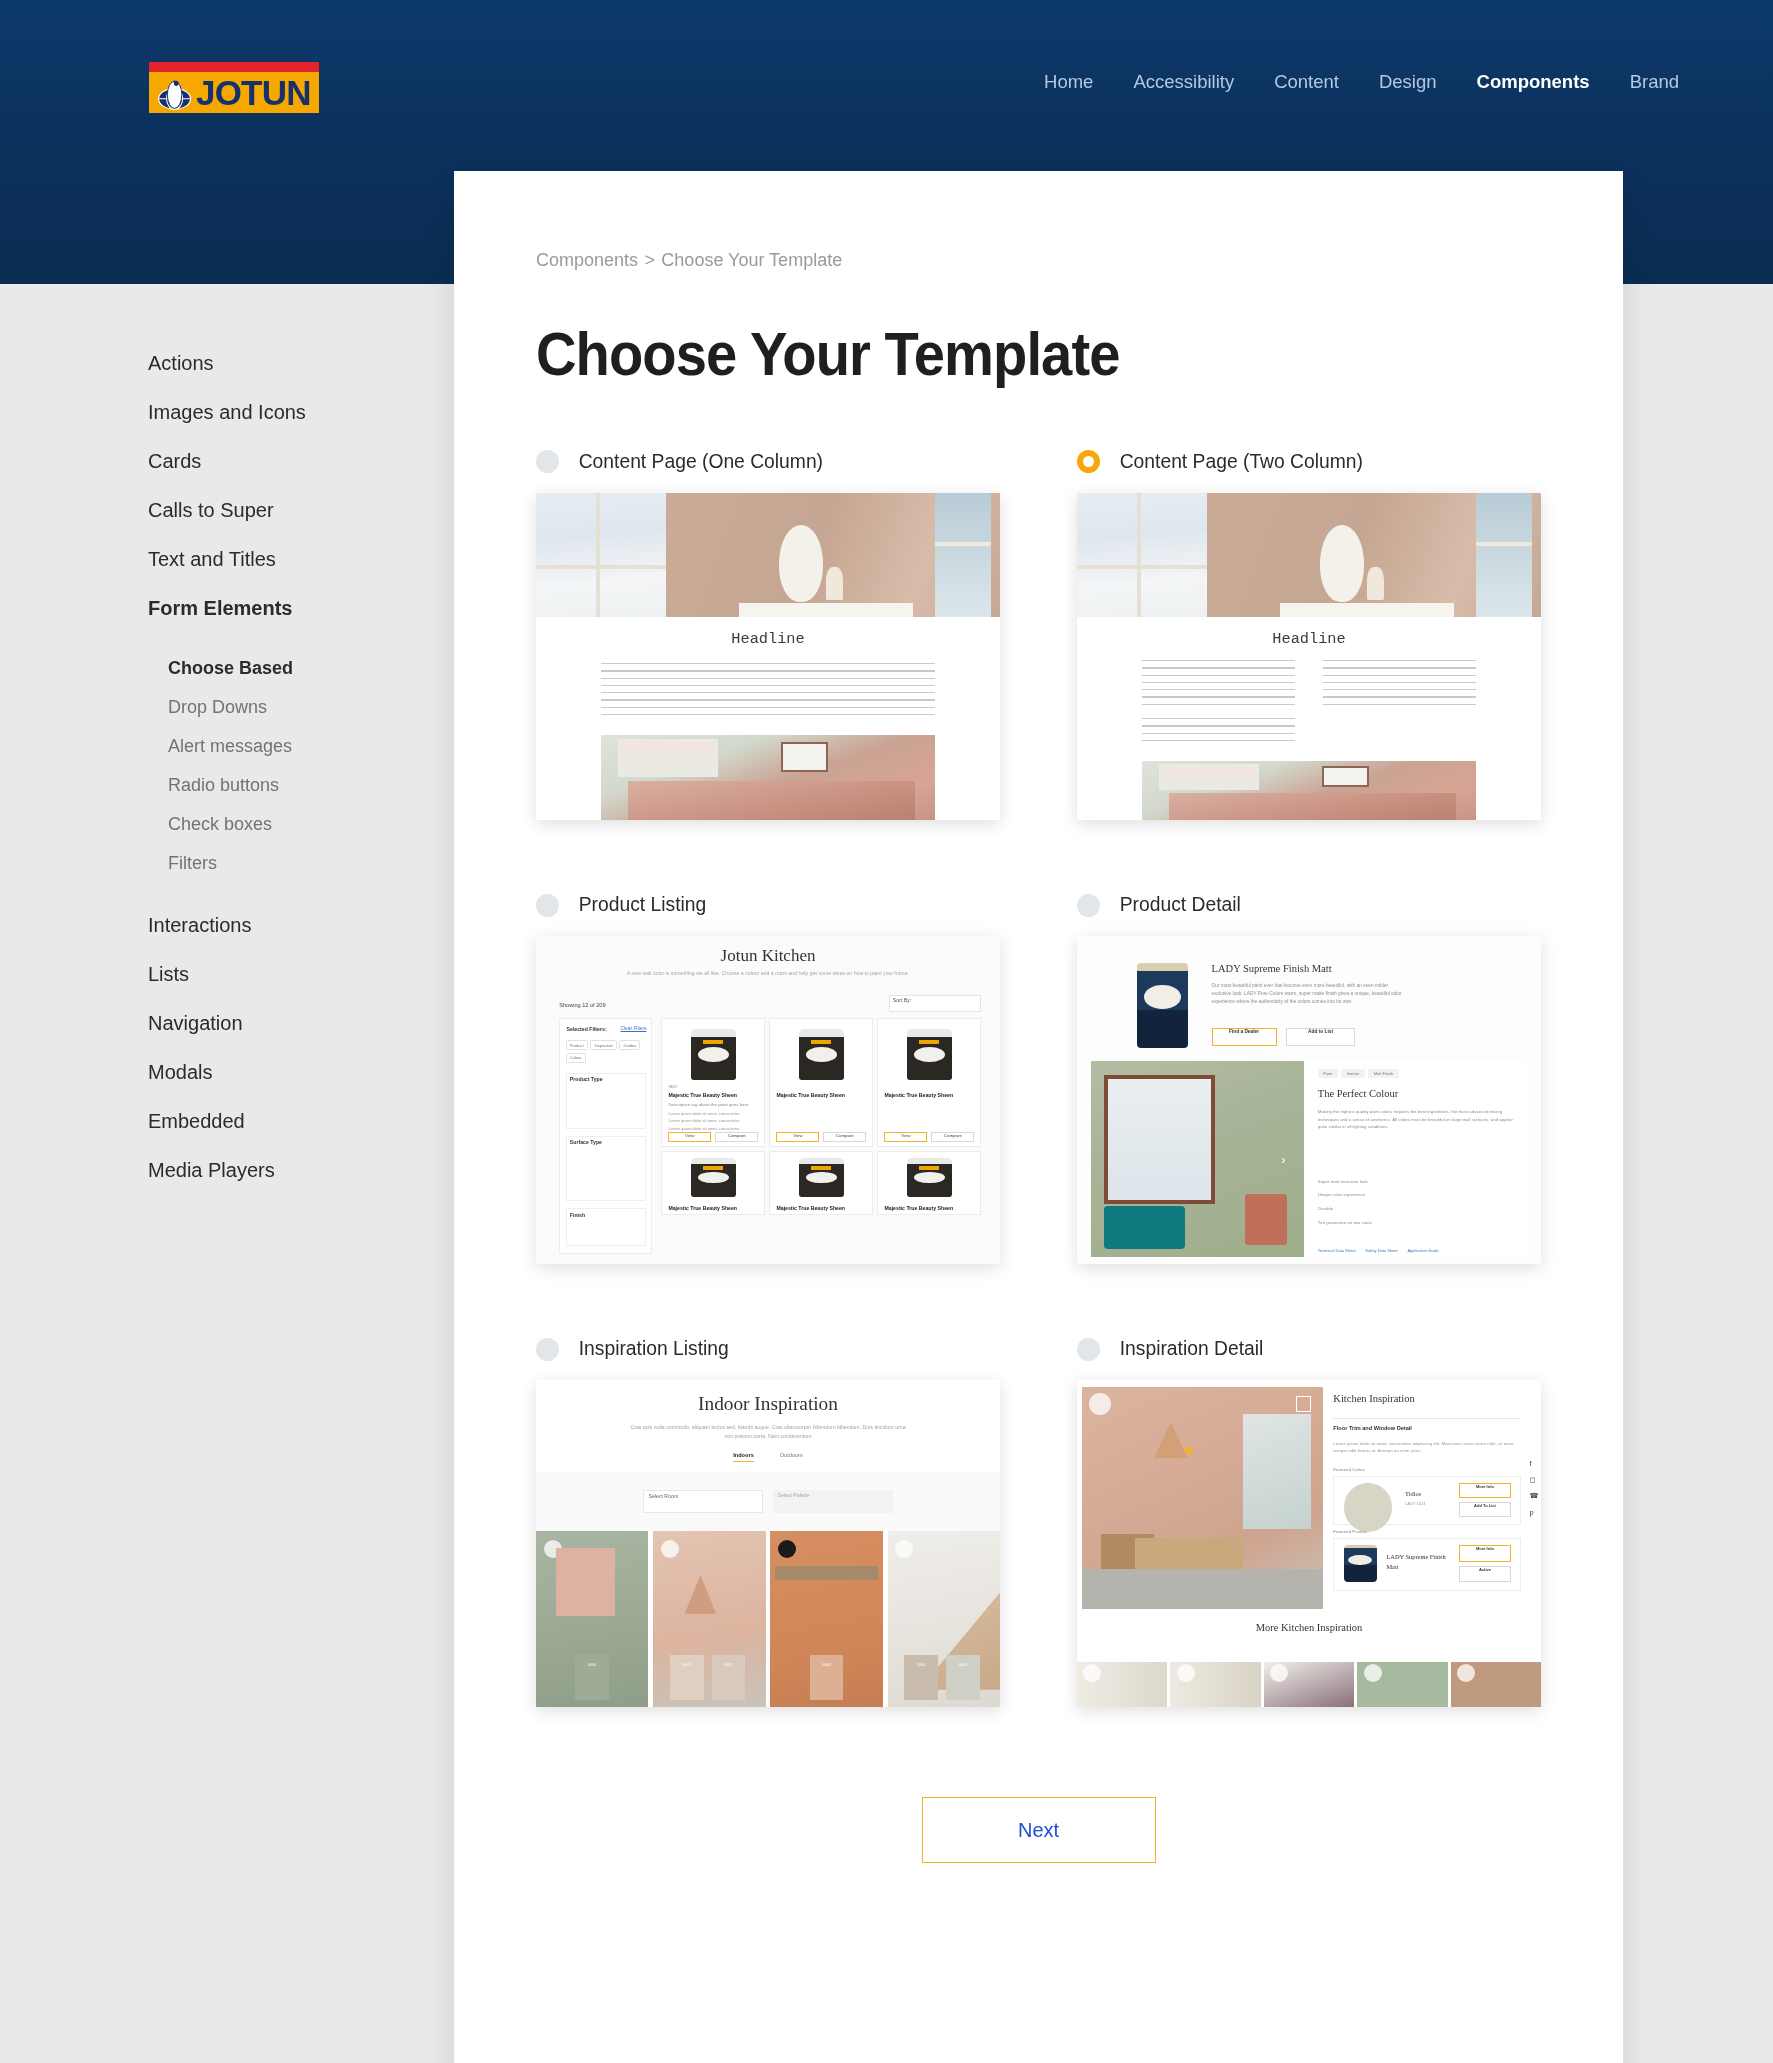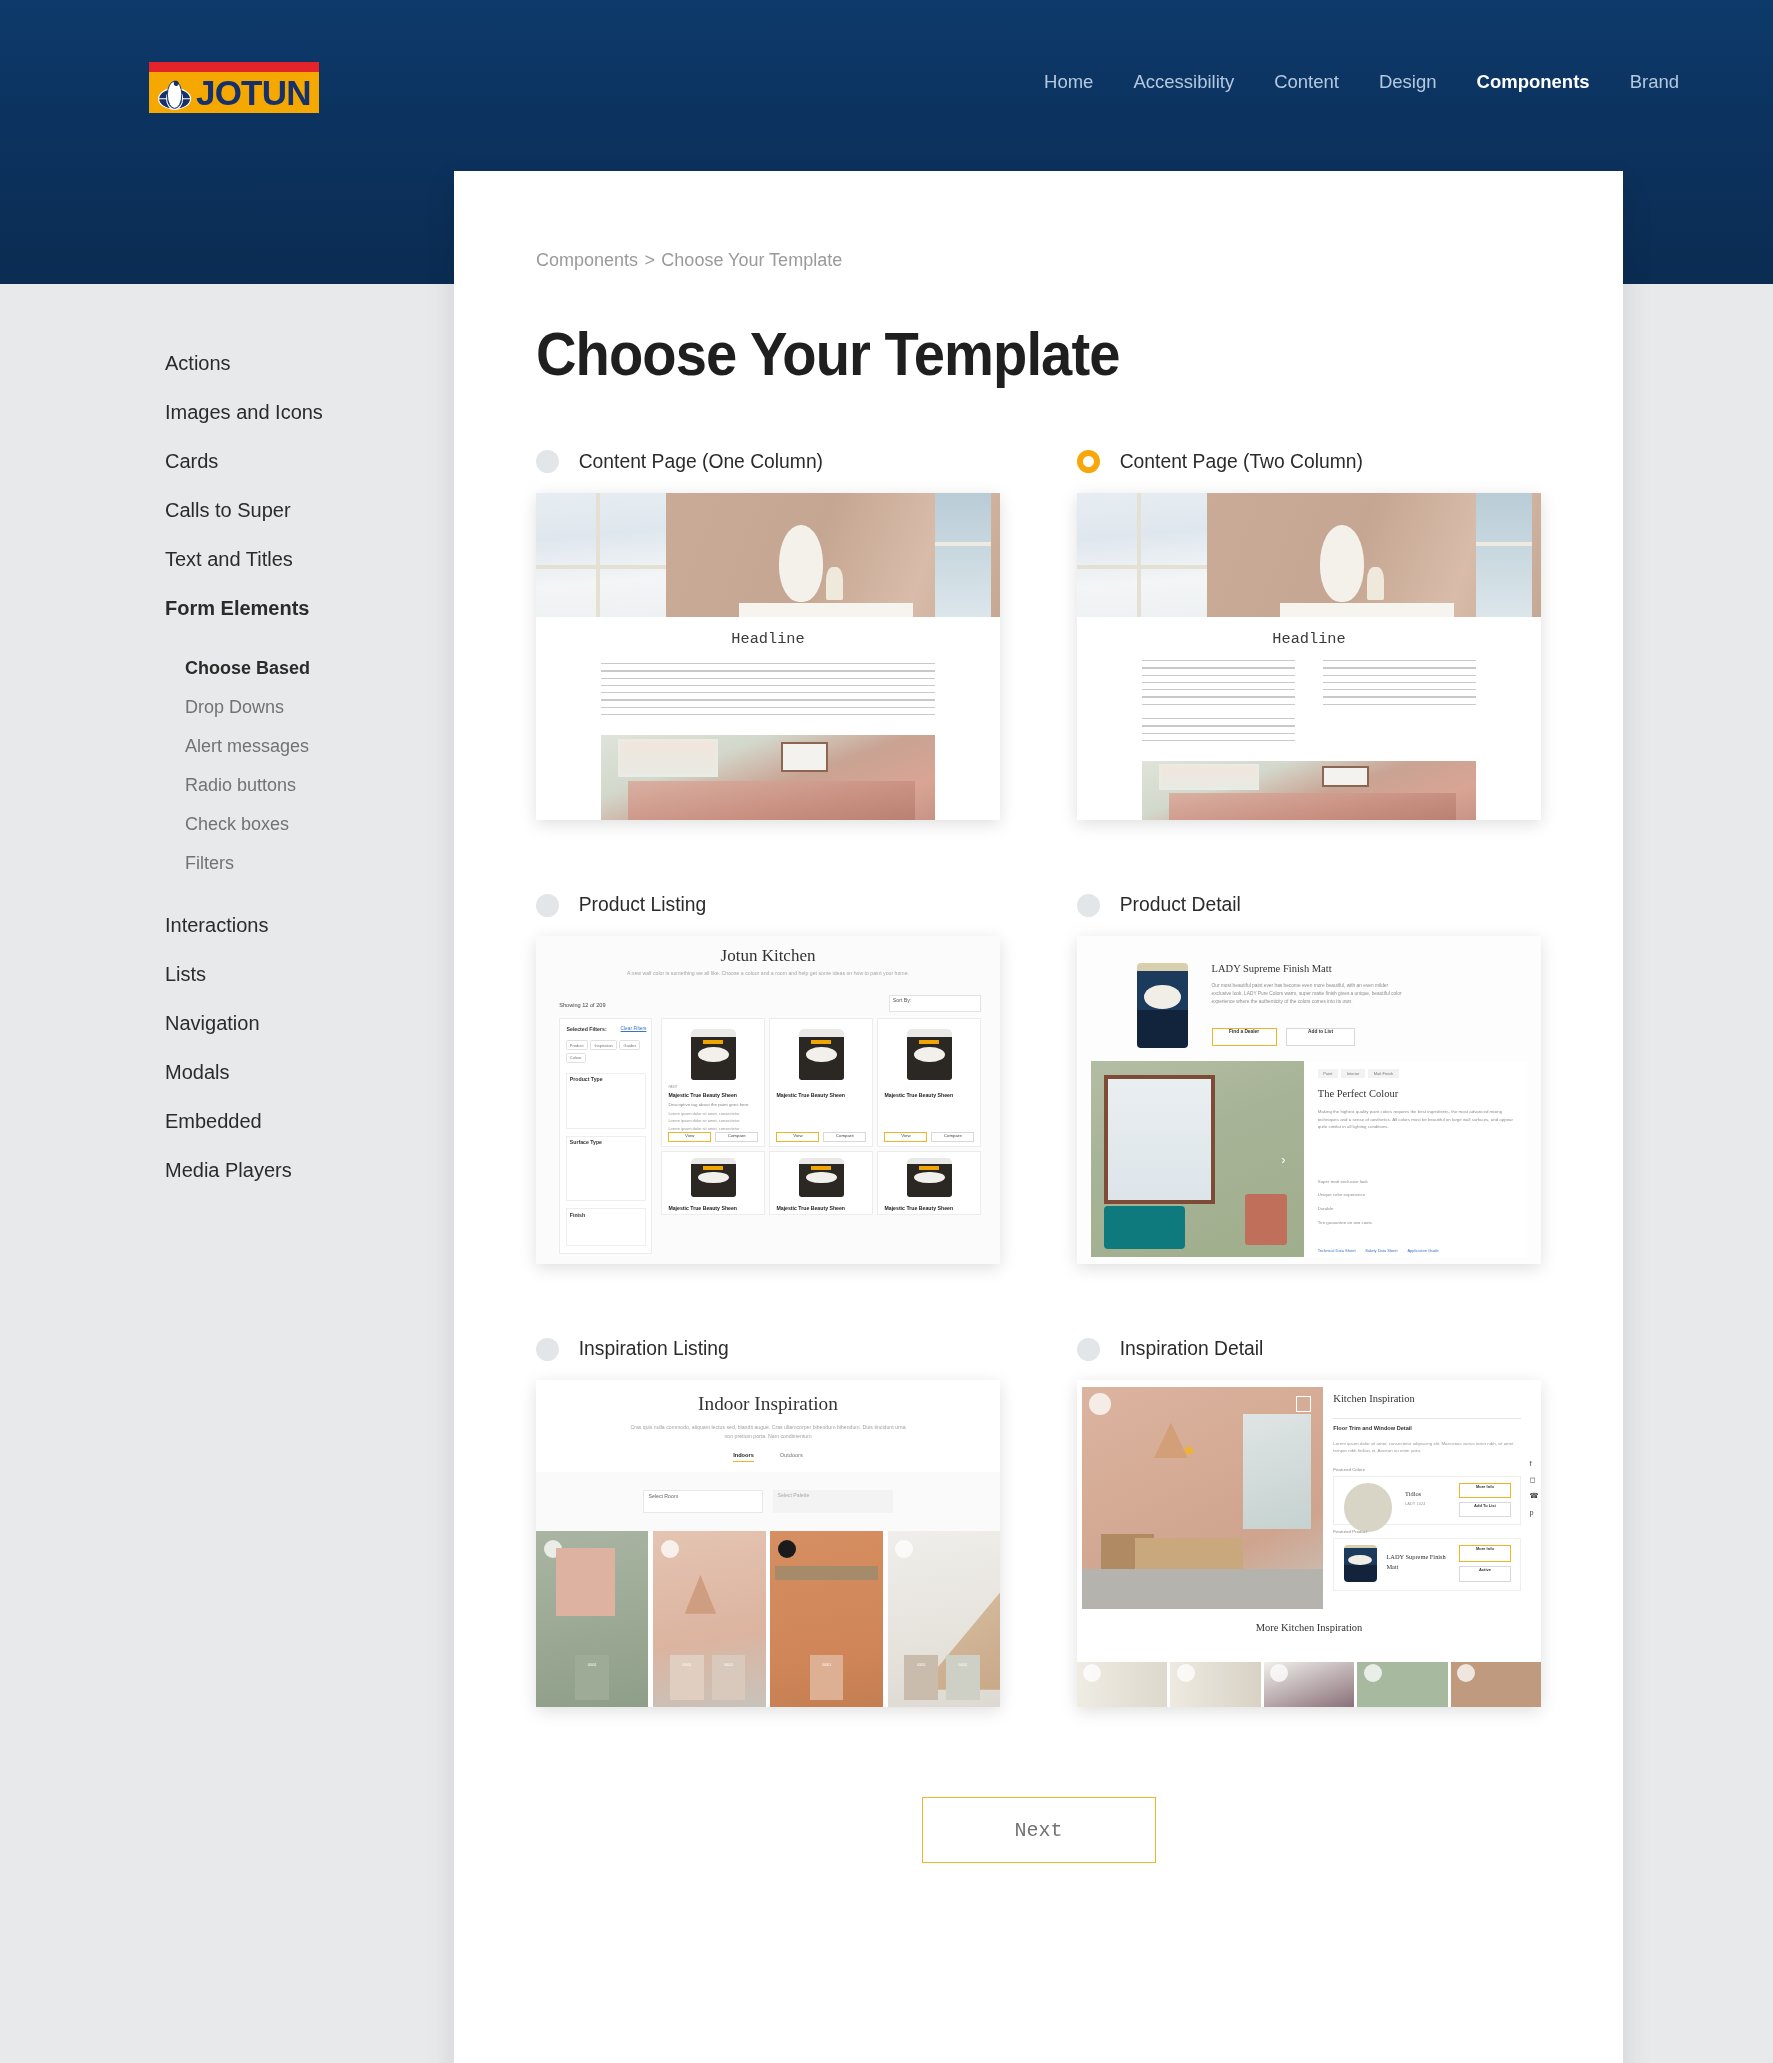--- a/index.html
+++ b/index.html
@@ -45,7 +45,7 @@
 
   
   .sidebar {
-    position: absolute; left: 17px; top: 284px; width: 454px;
+    position: absolute; left: 0; top: 284px; width: 454px;
     padding-top: 55px; z-index: 2;
   }
   .side-item {

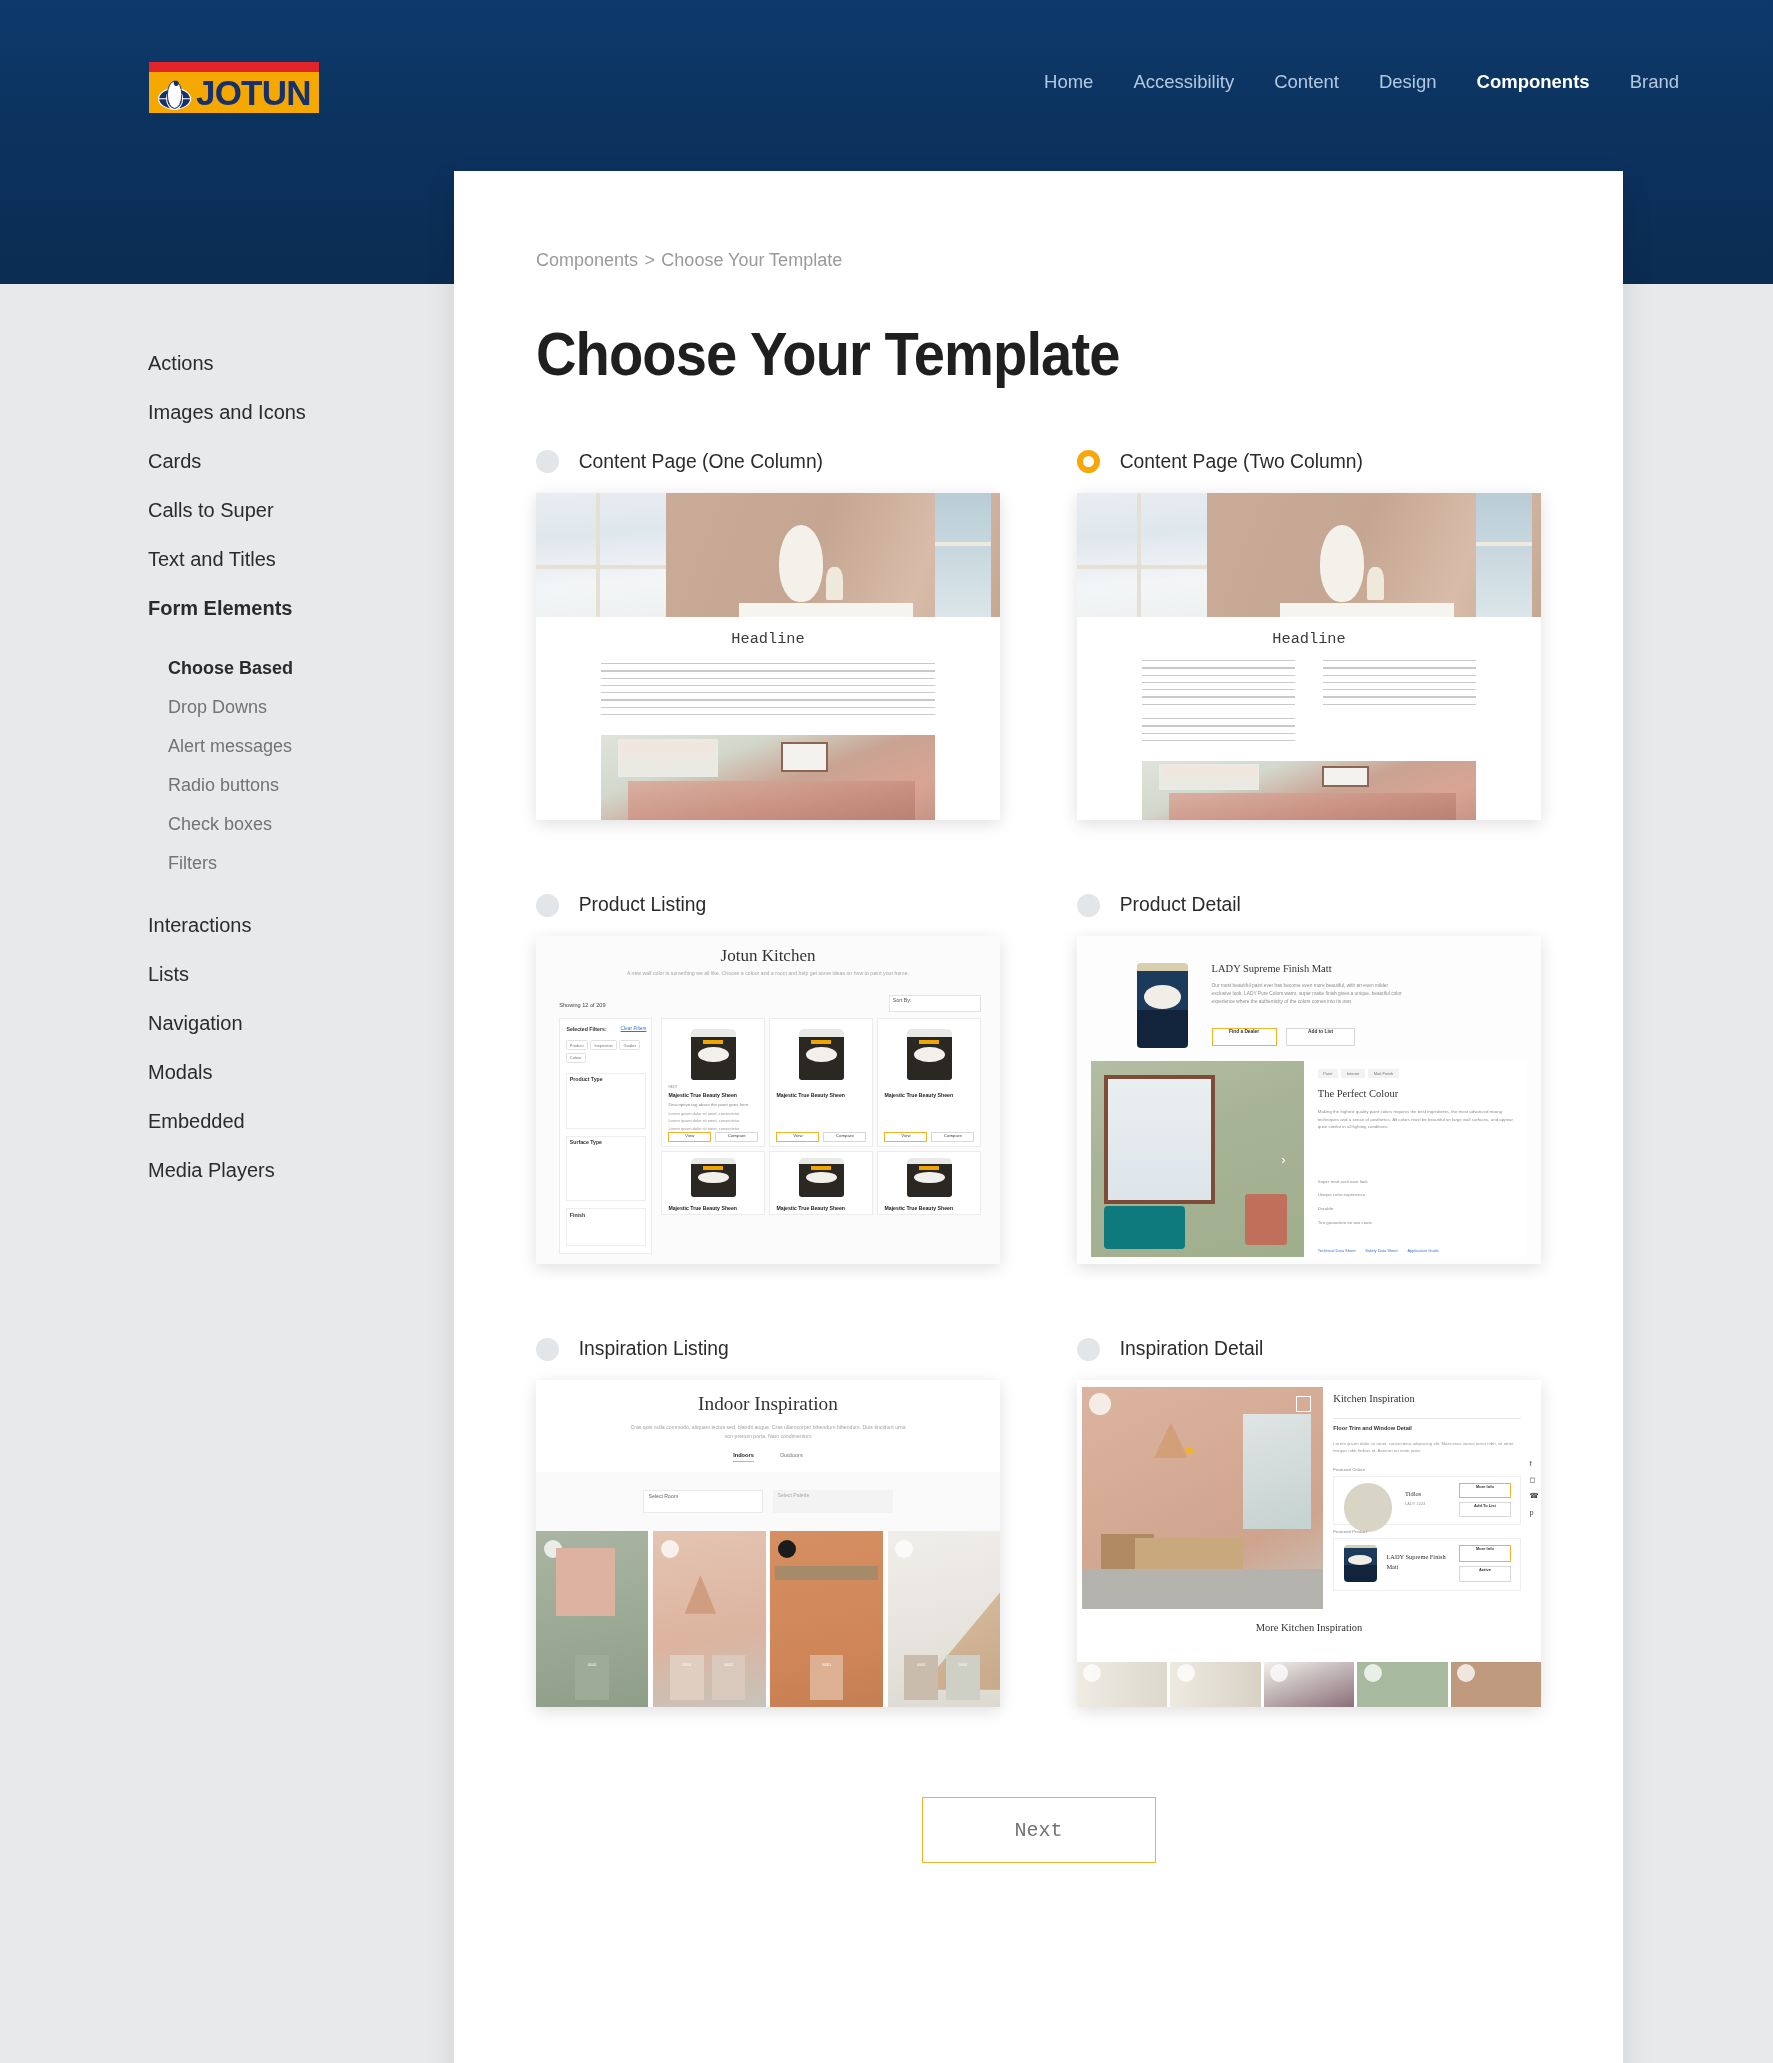--- a/index.html
+++ b/index.html
@@ -161,8 +161,8 @@
   .next-wrap { display:flex; justify-content:center; margin-top: 90px; padding-bottom: 81px; }
   .next-btn {
     width: 234px; height: 66px; border: 1.6px solid #f0b429; background:#fff;
-    font-size: 20px; color: #737373; cursor: pointer;
-    font-family: Liberation Mono, monospace;
+    font-size: 20px; color: #1d4ed8; cursor: pointer;
+    font-family: Liberation Sans, sans-serif;
   }
 </style>
 </head>

